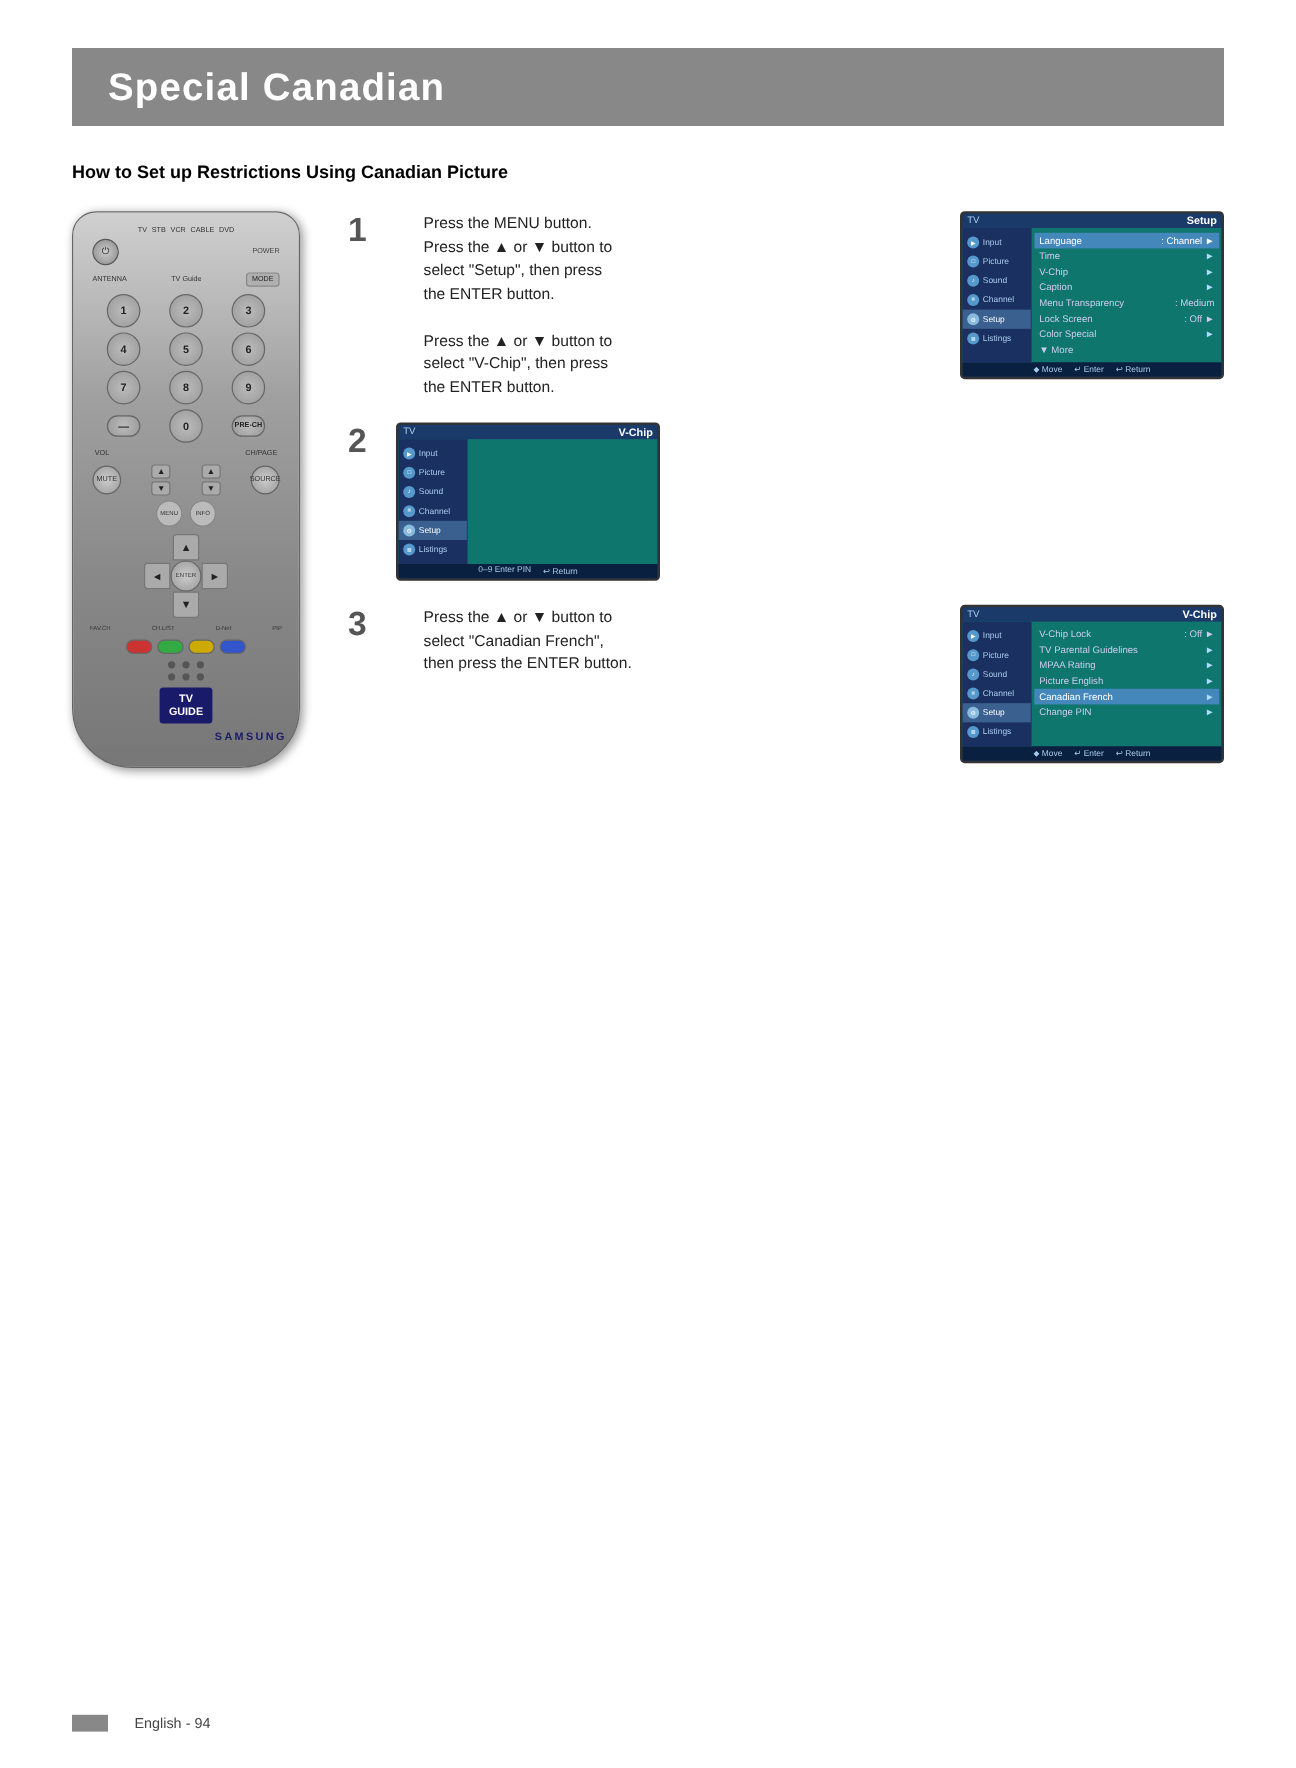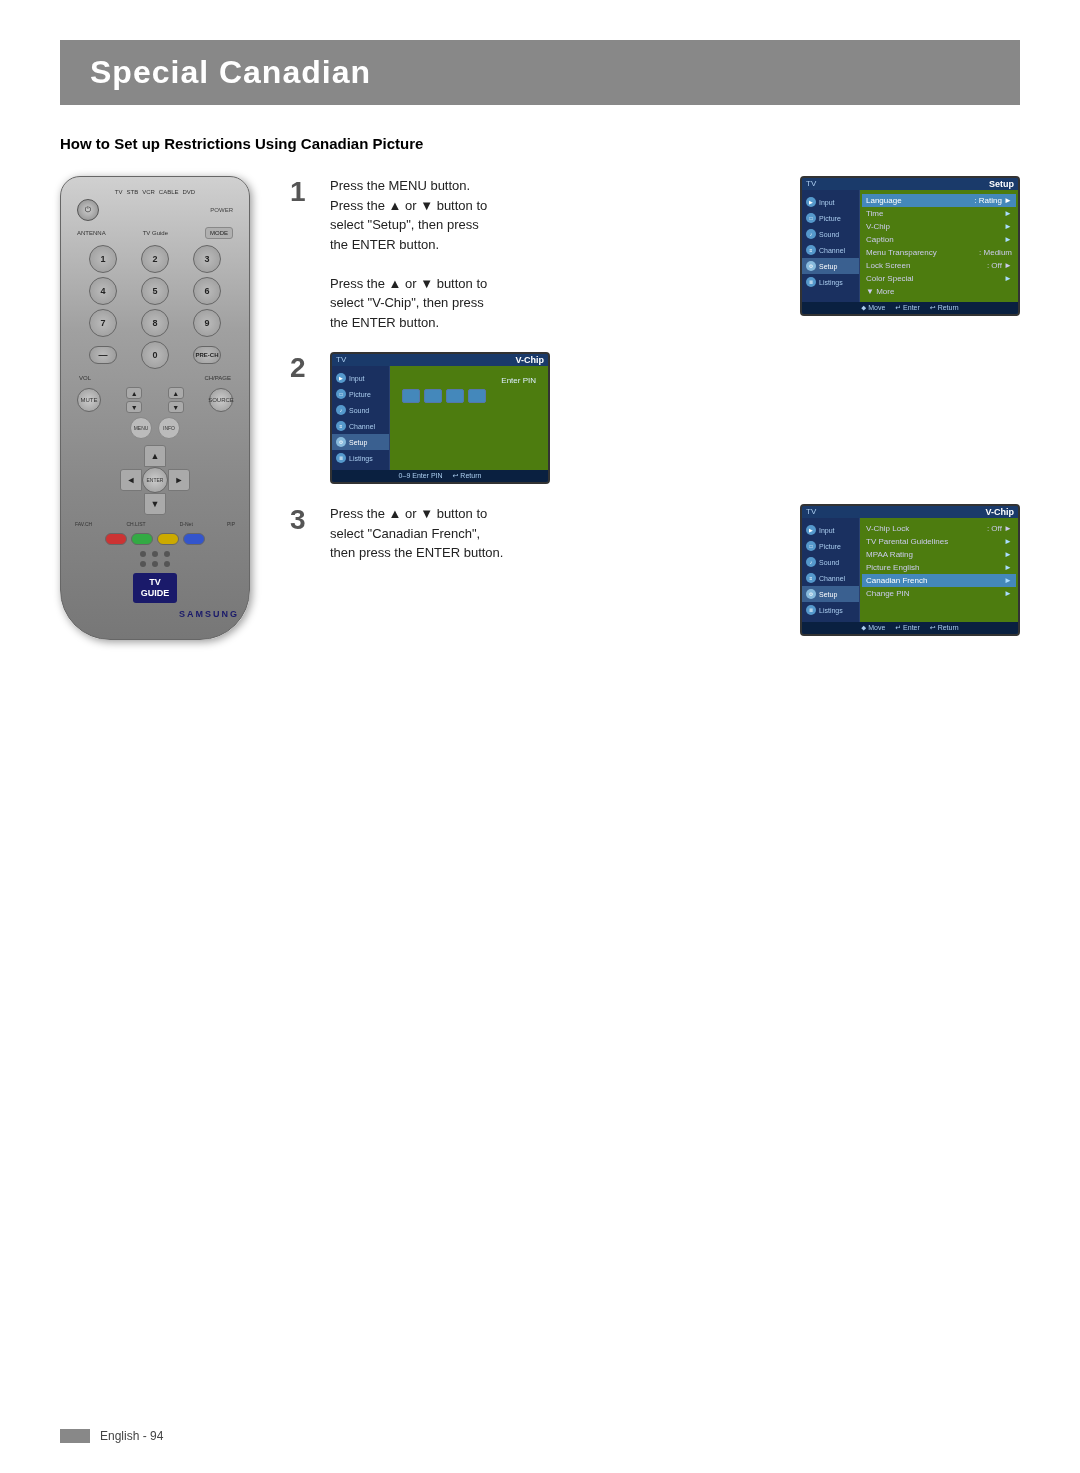--- a/index.html
+++ b/index.html
@@ -288,6 +288,7 @@
       font-size: 13px;
       line-height: 1.5;
       color: #222;
+      margin-left: 23px;
     }
     .step-screen {
       flex: 0 0 220px;

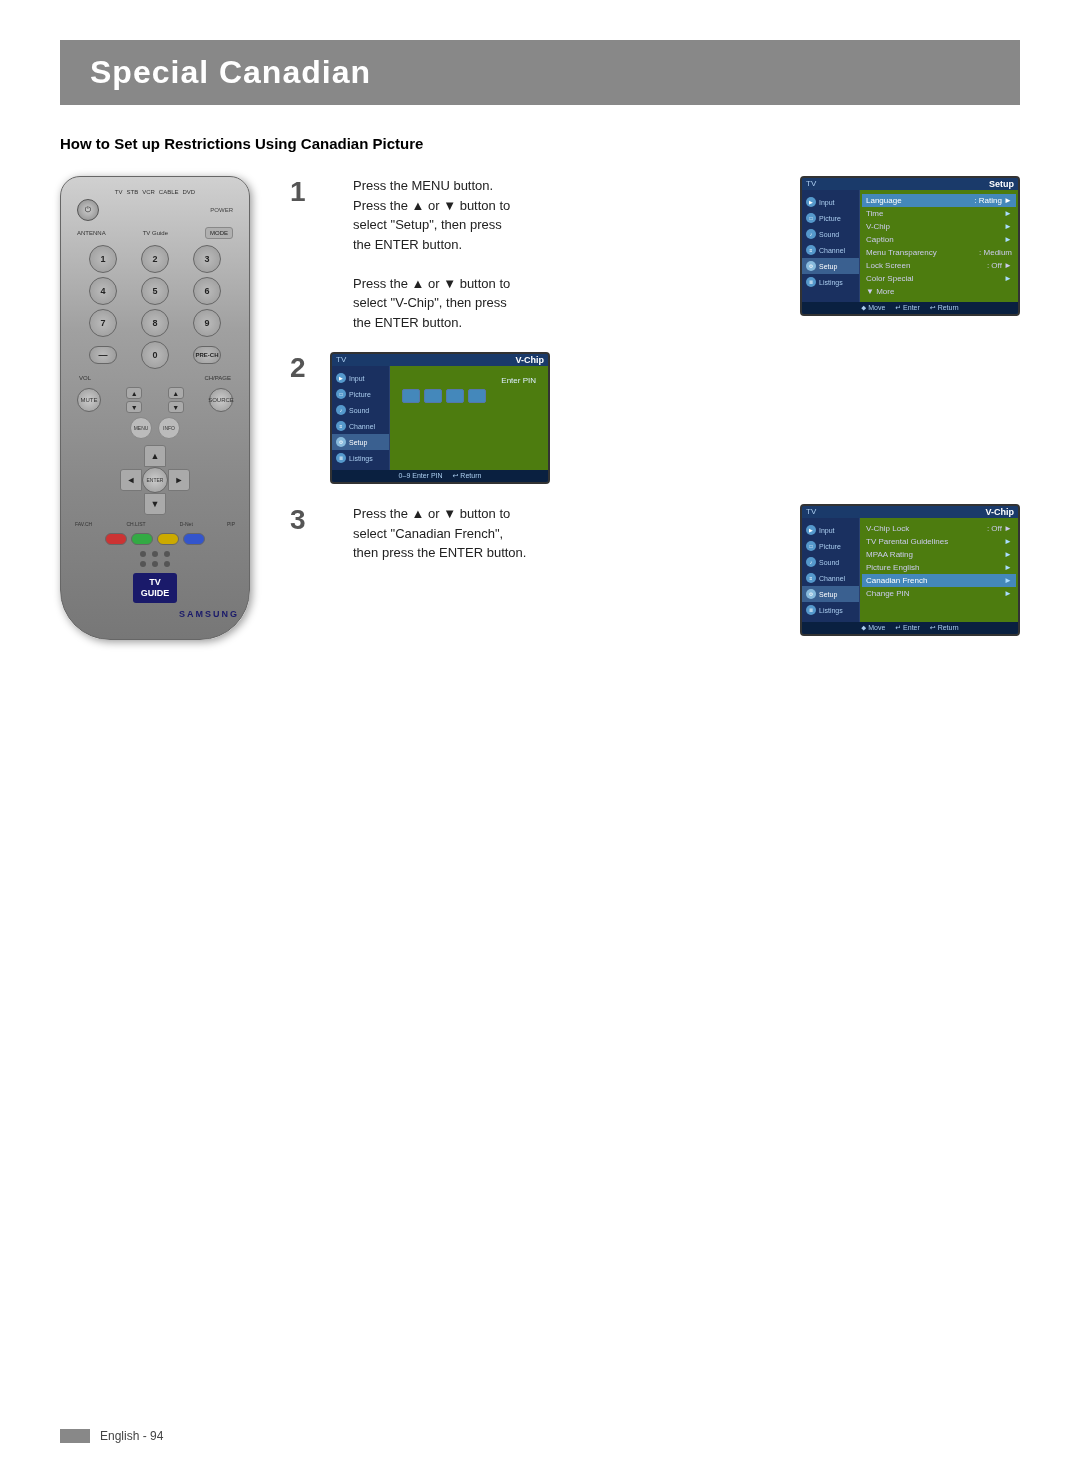--- a/index.html
+++ b/index.html
@@ -313,8 +313,7 @@
     }
     .tv-body {
       display: flex;
-      background: #4d7c0f;
-      text-align: right;
+      background: #0f766e;
     }
     .tv-sidebar {
       background: #1a3060;

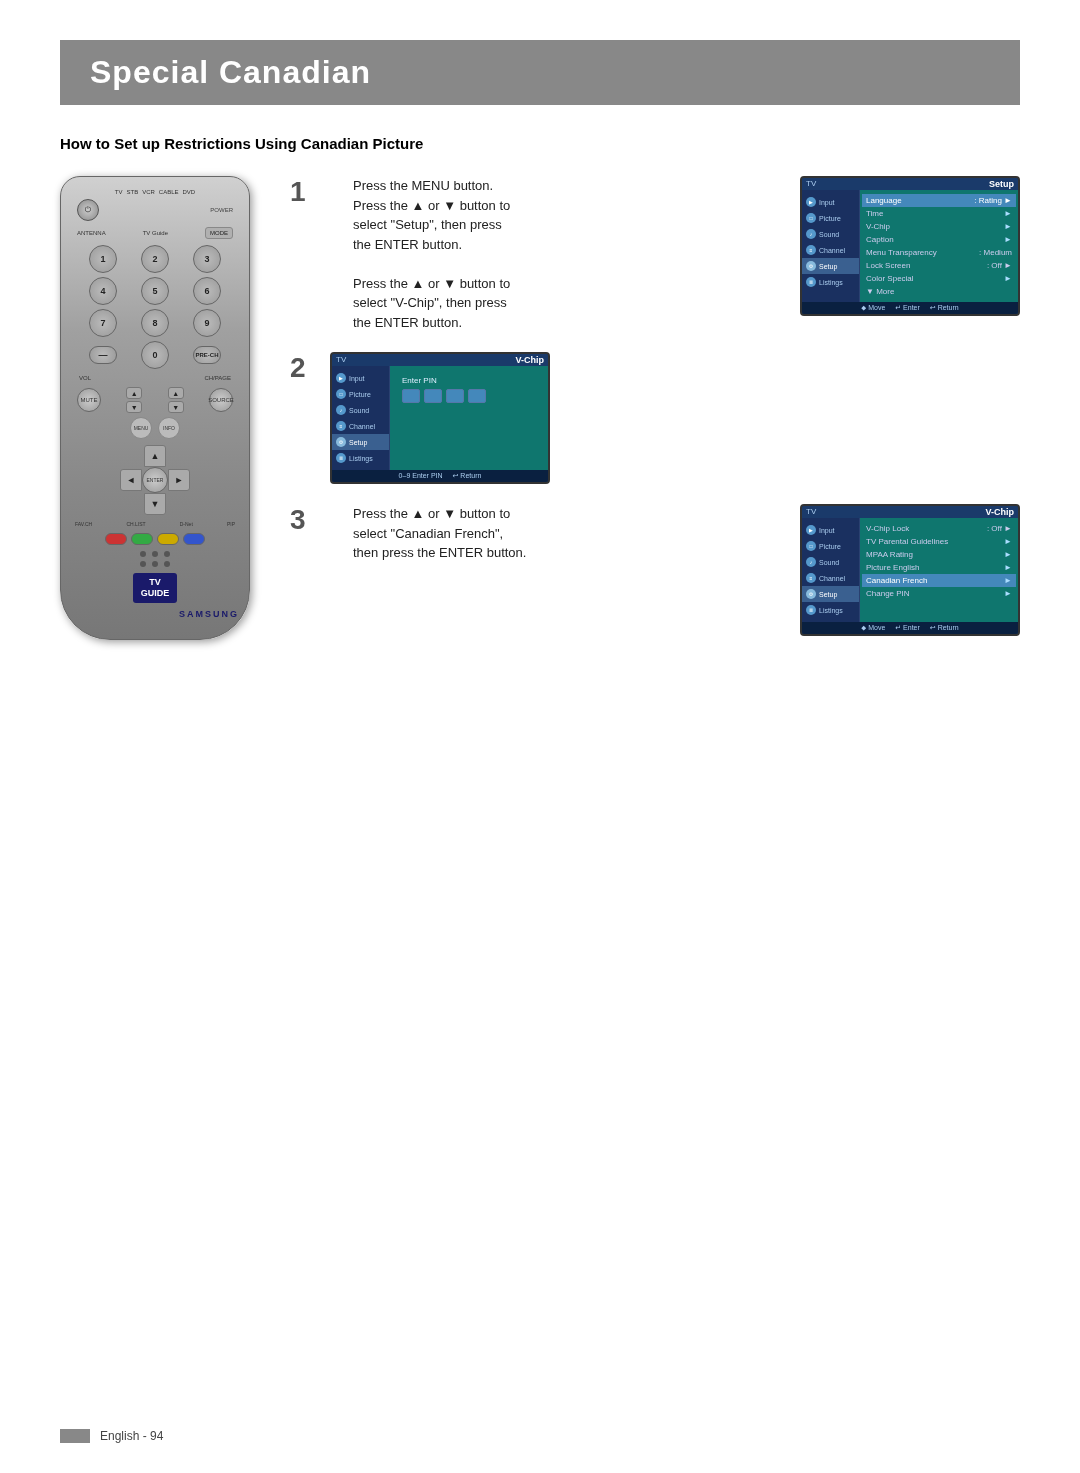--- a/index.html
+++ b/index.html
@@ -547,7 +547,7 @@
             <div class="tv-main-content">
               <div class="tv-menu-item highlighted">
                 <span>Language</span>
-                <span>: Rating ►</span>
+                <span>: Channel ►</span>
               </div>
               <div class="tv-menu-item">
                 <span>Time</span>

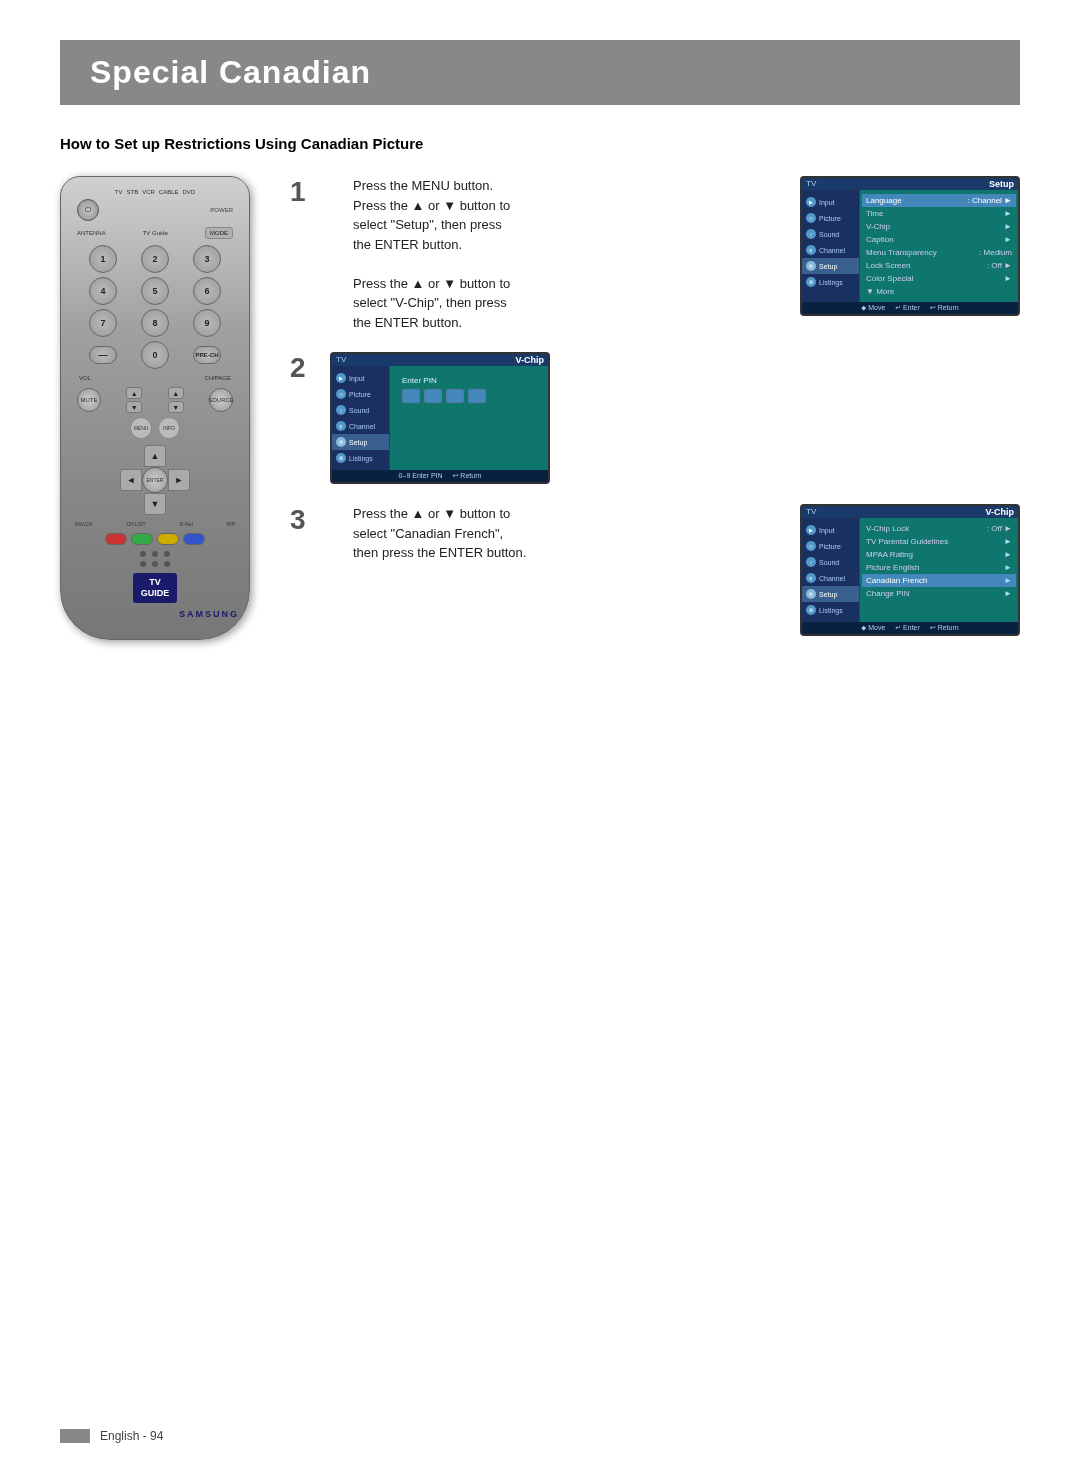--- a/index.html
+++ b/index.html
@@ -622,17 +622,6 @@
                 <span>Listings</span>
               </div>
             </div>
-            <div class="tv-main-content">
-              <div class="tv-enter-pin">
-                <div>Enter PIN</div>
-                <div class="pin-boxes">
-                  <div class="pin-box filled"></div>
-                  <div class="pin-box filled"></div>
-                  <div class="pin-box filled"></div>
-                  <div class="pin-box filled"></div>
-                </div>
-              </div>
-            </div>
           </div>
           <div class="tv-footer">
             <span>0–9 Enter PIN</span>

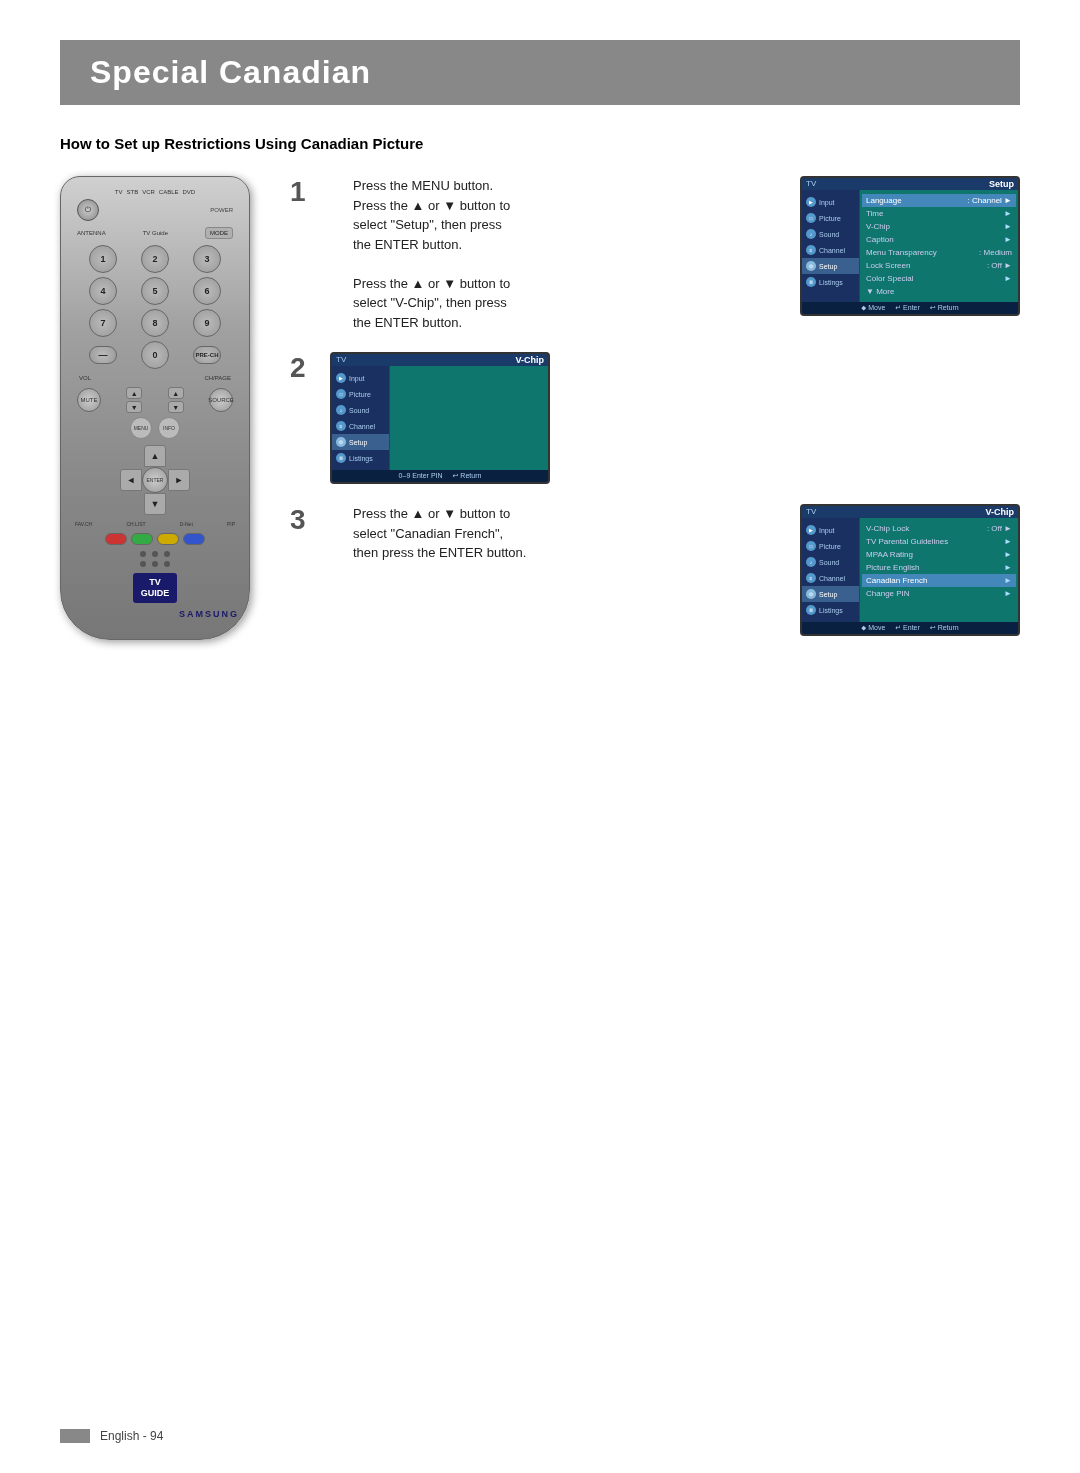--- a/index.html
+++ b/index.html
@@ -710,7 +710,7 @@
   </div>
 </div>
 
-<div style="position:absolute; bottom:30px; left:60px; display:flex; align-items:center; gap:10px;">
+<div style="position:absolute; bottom:30px; left:60px; display:flex; align-items:center; gap:22px;">
   <div style="width:30px; height:14px; background:#888;"></div>
   <span style="font-size:12px; color:#444;">English - 94</span>
 </div>

